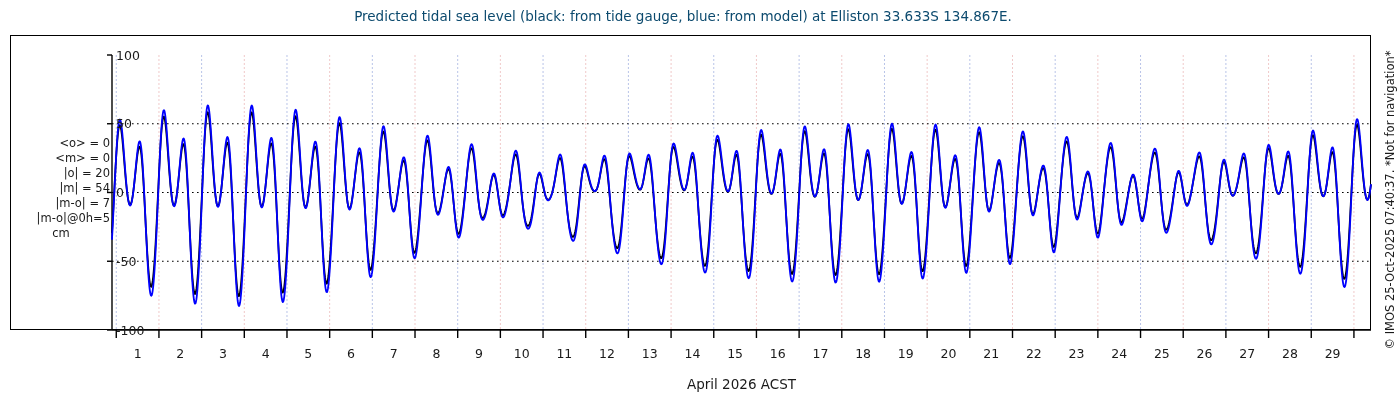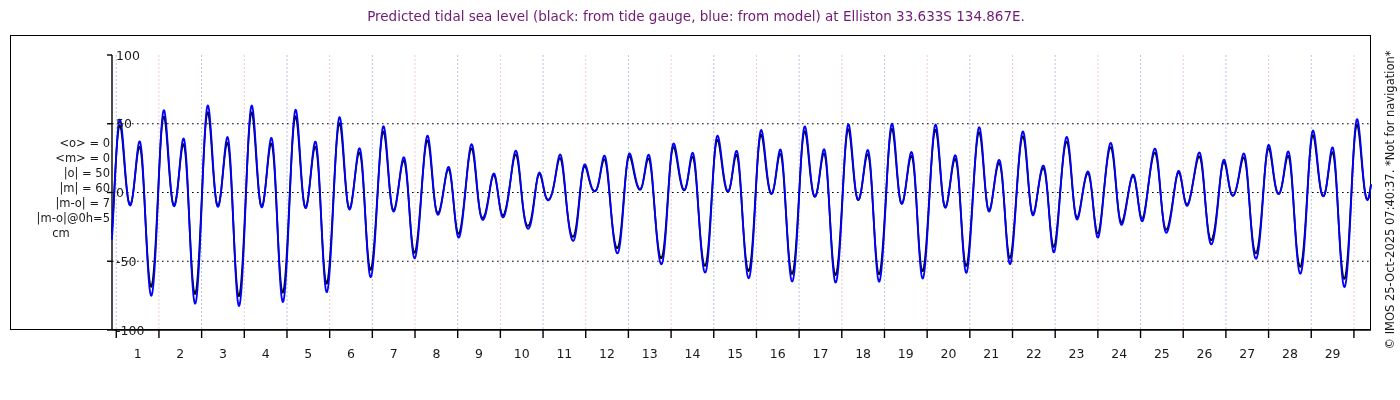--- a/index.html
+++ b/index.html
@@ -27,10 +27,10 @@
   
   .title{
     position:absolute;
-    left:13px;top:8px;width:1366px;
+    left:0;top:8px;width:1366px;
     text-align:center;
     font-size:13.5px;
-    color:#701a75;
+    color:#0c4a6e;
     white-space:nowrap;
   }
 

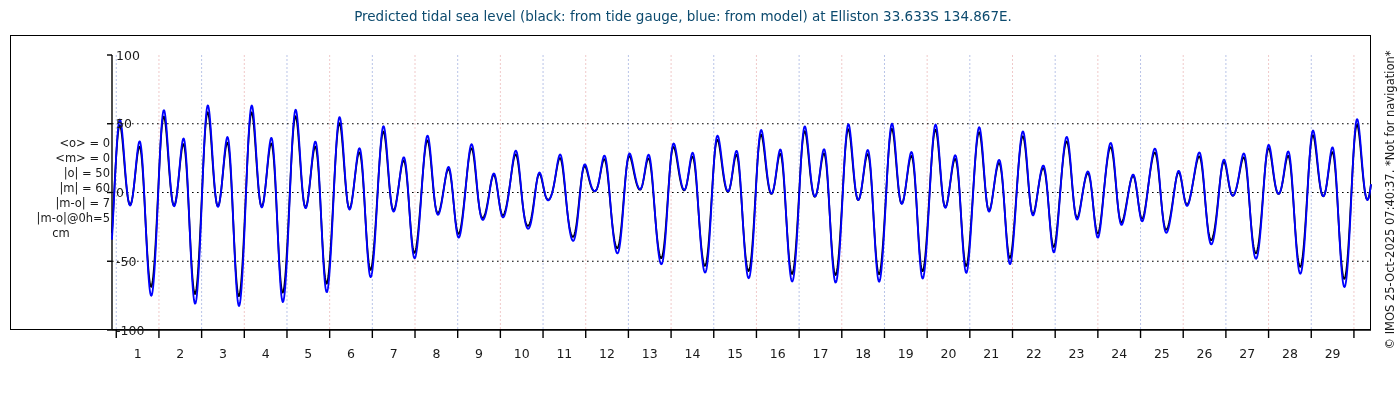--- a/index.html
+++ b/index.html
@@ -101,7 +101,7 @@
   <div class="stats">
     <div>&lt;o&gt; = 0</div>
     <div>&lt;m&gt; = 0</div>
-    <div>|o| = 50</div>
+    <div>|o| = 20</div>
     <div>|m| = 60</div>
     <div>|m-o| = 7</div>
     <div>|m-o|@0h=5</div>

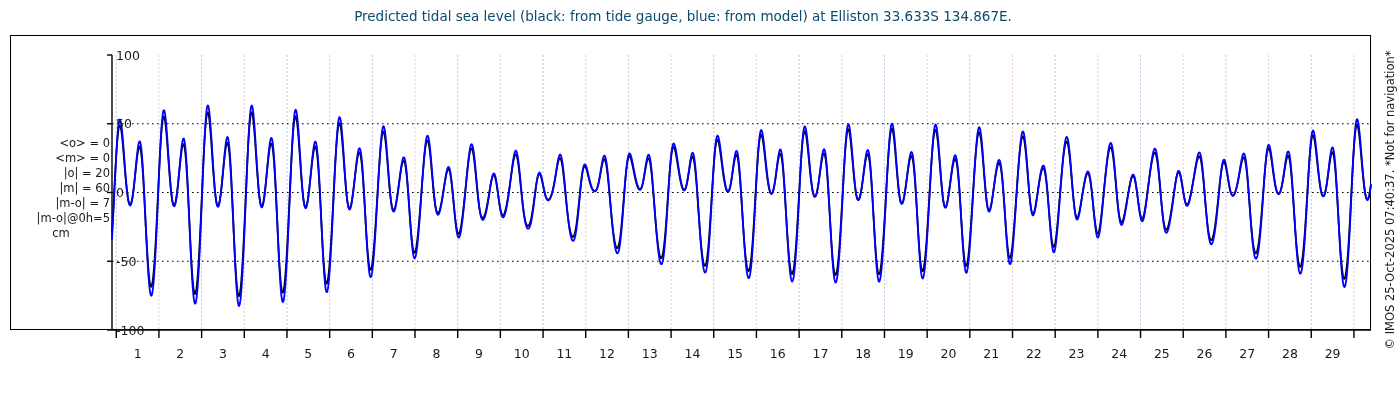--- a/index.html
+++ b/index.html
@@ -102,7 +102,7 @@
     <div>&lt;o&gt; = 0</div>
     <div>&lt;m&gt; = 0</div>
     <div>|o| = 20</div>
-    <div>|m| = 60</div>
+    <div>|m| = 54</div>
     <div>|m-o| = 7</div>
     <div>|m-o|@0h=5</div>
     <div class="unit">cm</div>

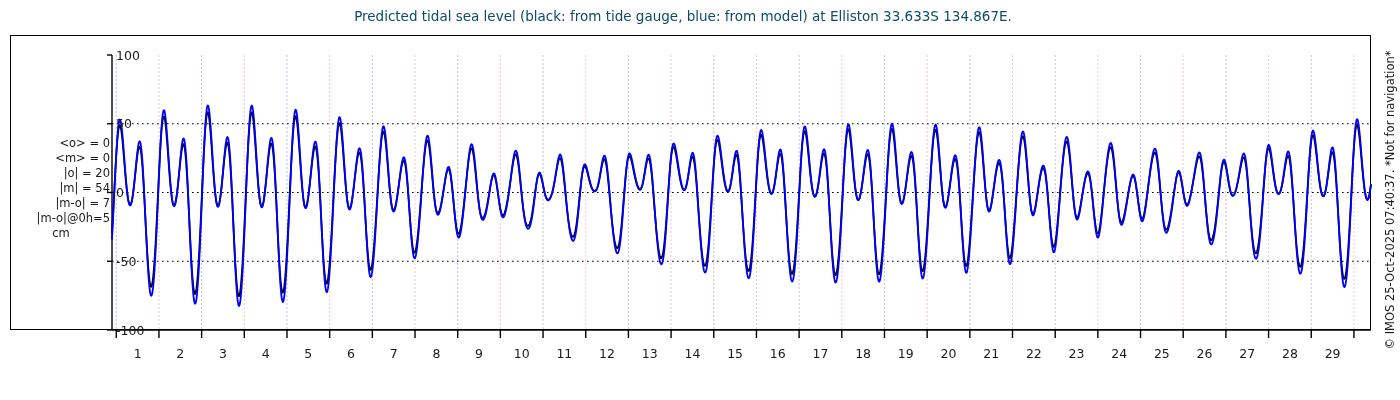--- a/index.html
+++ b/index.html
@@ -233,6 +233,7 @@
       </g>
   </svg>
 
+  <div class="xcaption">April 2026 ACST</div>
 
   <div class="credit">
     <span>© IMOS 25-Oct-2025 07:40:37. *Not for navigation*</span>

